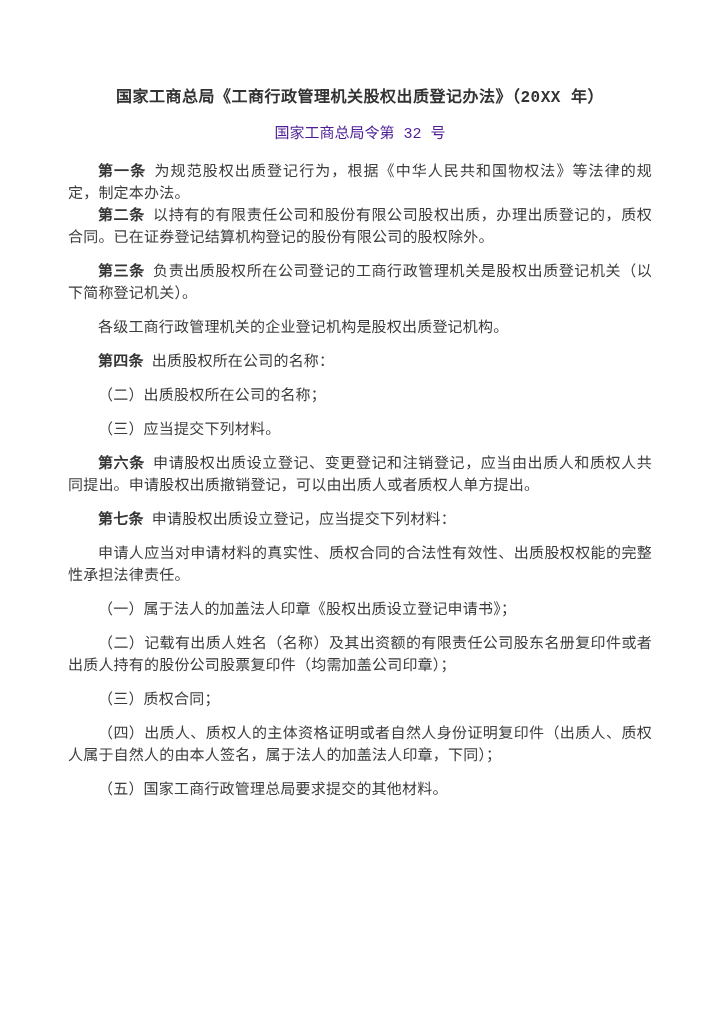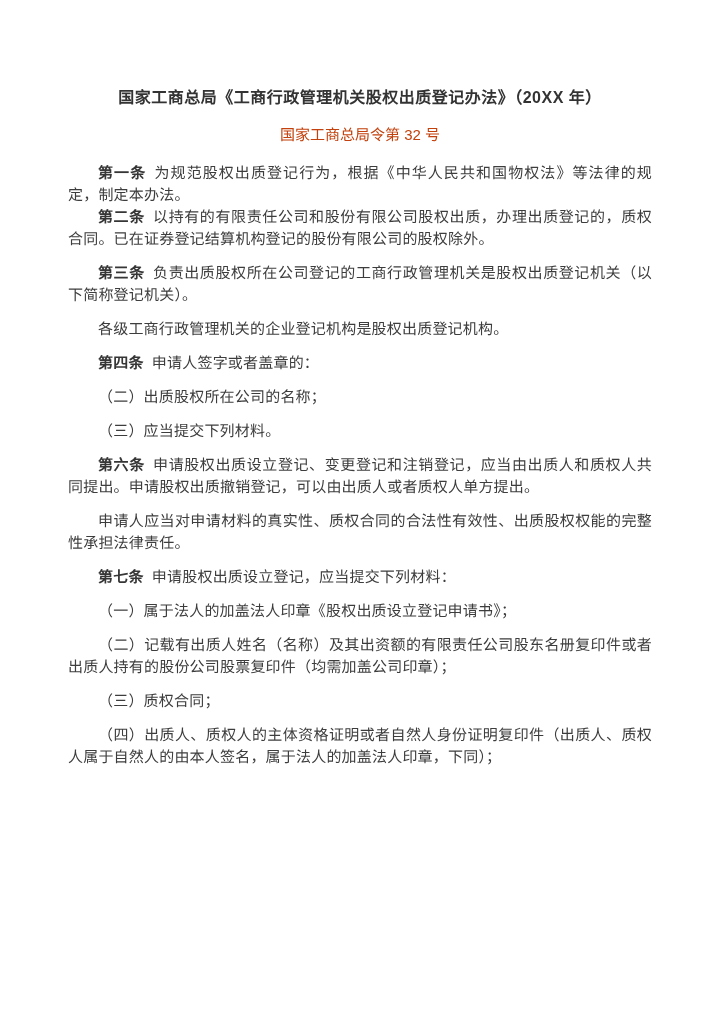--- a/index.html
+++ b/index.html
@@ -20,6 +20,7 @@
     min-height: 1017px;
     background: #ffffff;
     padding: 86px 68px 40px 68px;
+    font-family: Liberation Mono, monospace;
   }
 
   .doc-title {

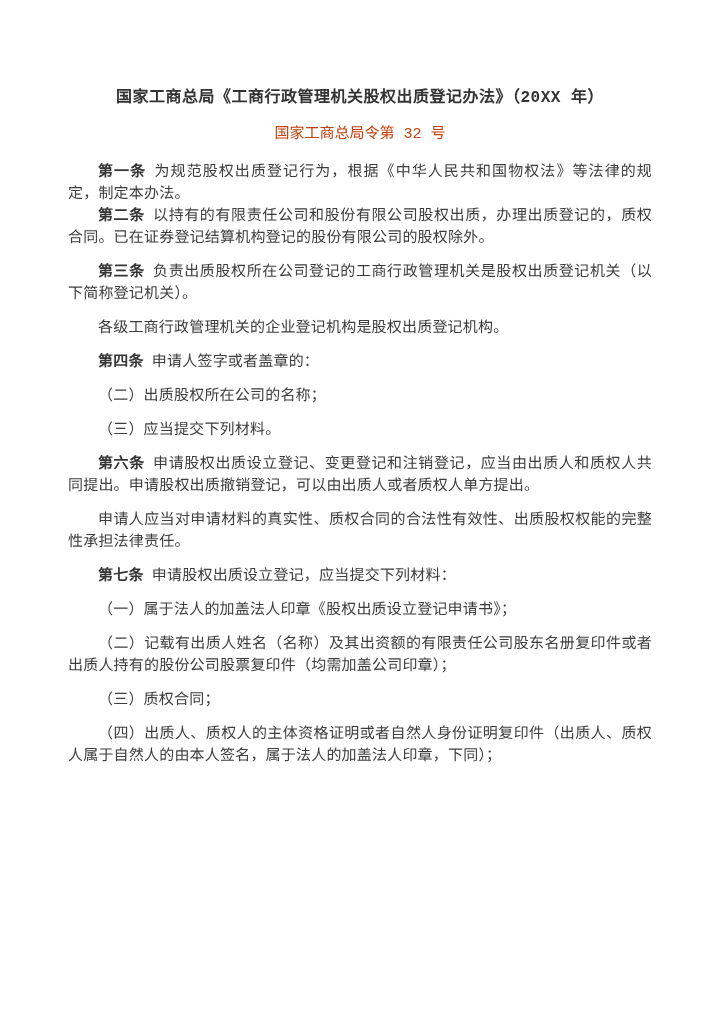--- a/index.html
+++ b/index.html
@@ -37,7 +37,7 @@
     font-size: 15px;
     line-height: 22px;
     margin-top: 14px;
-    color: #c2410c;
+    color: #4c1d95;
   }
 
   .doc-body {

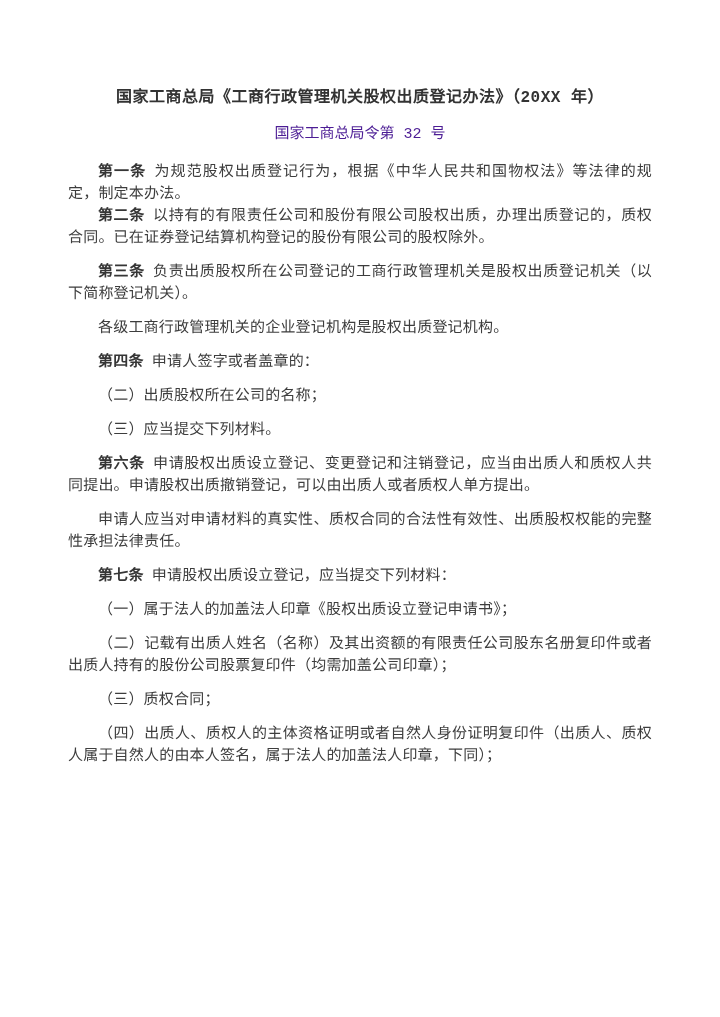--- a/index.html
+++ b/index.html
@@ -87,7 +87,7 @@
 
     <p class="doc-para"><span class="para-label"></span><span>各级工商行政管理机关的企业登记机构是股权出质登记机构。</span></p>
 
-    <p class="doc-para"><span class="para-label">第四条</span><span>申请人签字或者盖章的：</span></p>
+    <p class="doc-para"><span class="para-label">第四条</span><span>出质股权所在公司的名称：</span></p>
 
 
     <p class="doc-para"><span class="para-label"></span><span>（二）出质股权所在公司的名称；</span></p>

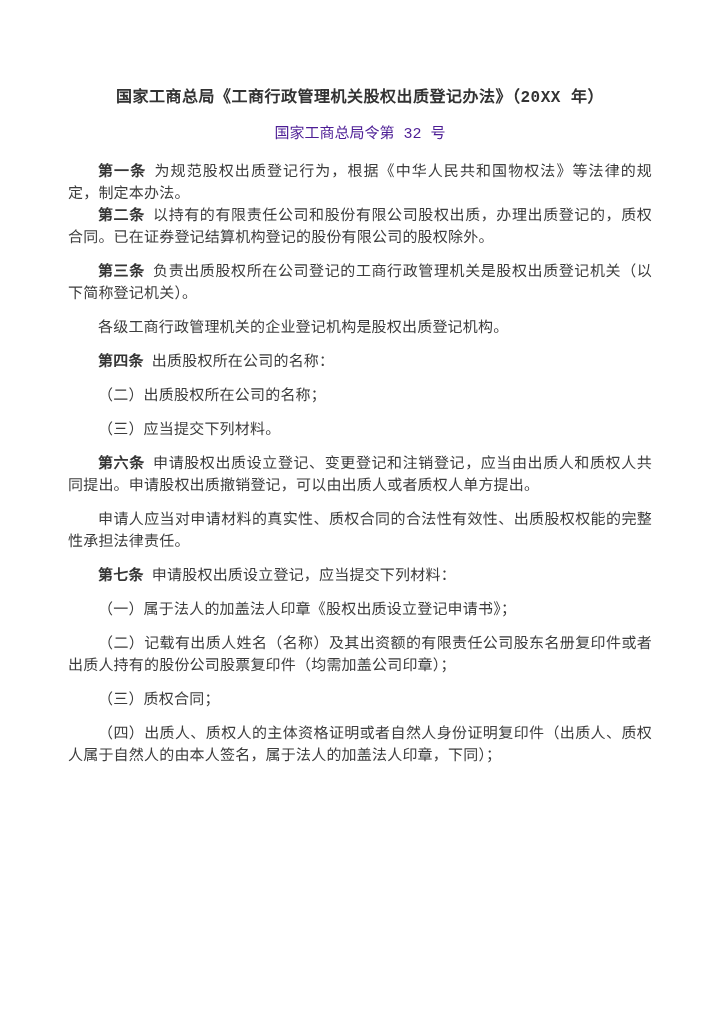--- a/index.html
+++ b/index.html
@@ -97,9 +97,9 @@
 
     <p class="doc-para"><span class="para-label">第六条</span><span>申请股权出质设立登记、变更登记和注销登记，应当由出质人和质权人共同提出。申请股权出质撤销登记，可以由出质人或者质权人单方提出。</span></p>
 
+    <p class="doc-para"><span class="para-label">第七条</span><span>申请股权出质设立登记，应当提交下列材料：</span></p>
+
     <p class="doc-para"><span class="para-label"></span><span>申请人应当对申请材料的真实性、质权合同的合法性有效性、出质股权权能的完整性承担法律责任。</span></p>
-
-    <p class="doc-para"><span class="para-label">第七条</span><span>申请股权出质设立登记，应当提交下列材料：</span></p>
 
     <p class="doc-para"><span class="para-label"></span><span>（一）属于法人的加盖法人印章《股权出质设立登记申请书》；</span></p>
 

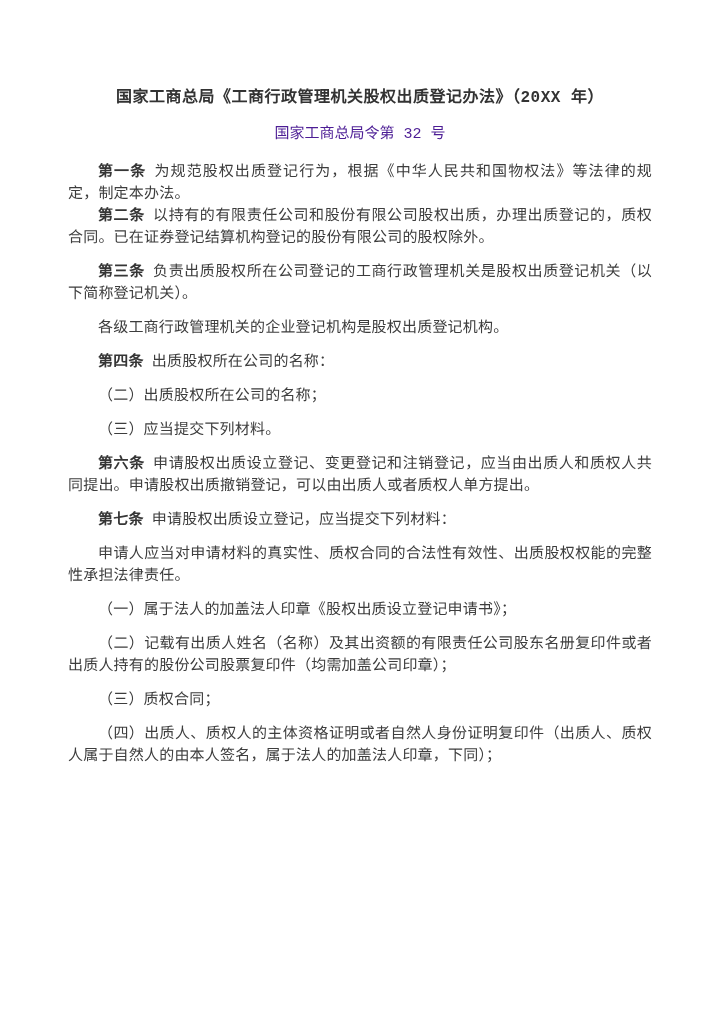--- a/index.html
+++ b/index.html
@@ -109,6 +109,7 @@
 
     <p class="doc-para"><span class="para-label"></span><span>（四）出质人、质权人的主体资格证明或者自然人身份证明复印件（出质人、质权人属于自然人的由本人签名，属于法人的加盖法人印章，下同）；</span></p>
 
+    <p class="doc-para"><span class="para-label"></span><span>（五）国家工商行政管理总局要求提交的其他材料。</span></p>
 
   </div>
 </div>

